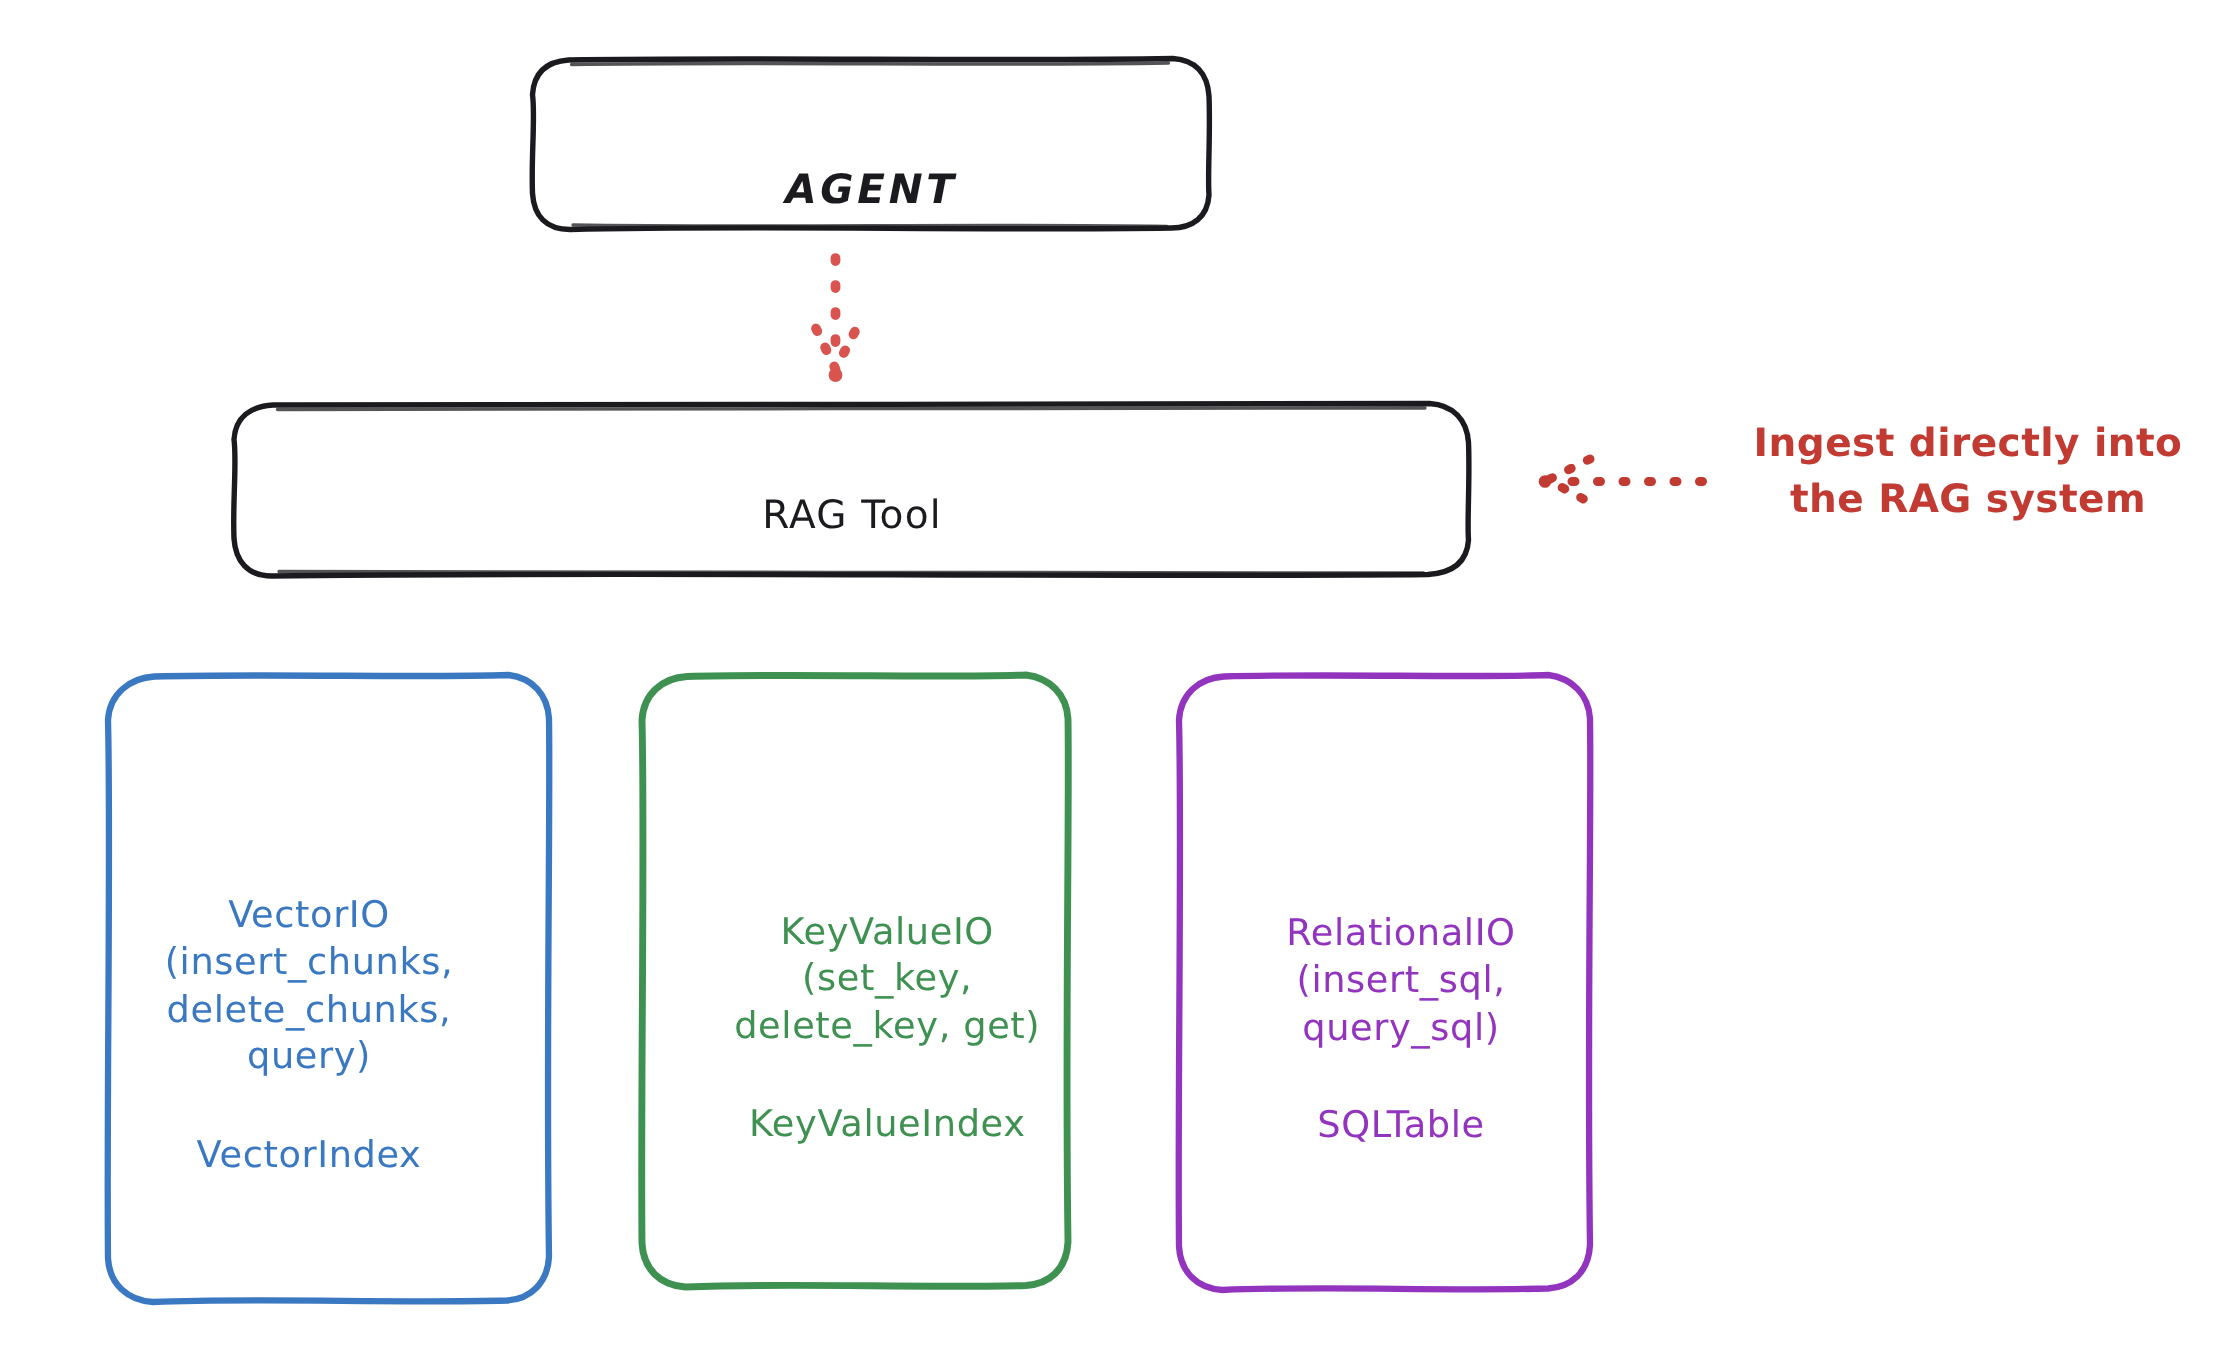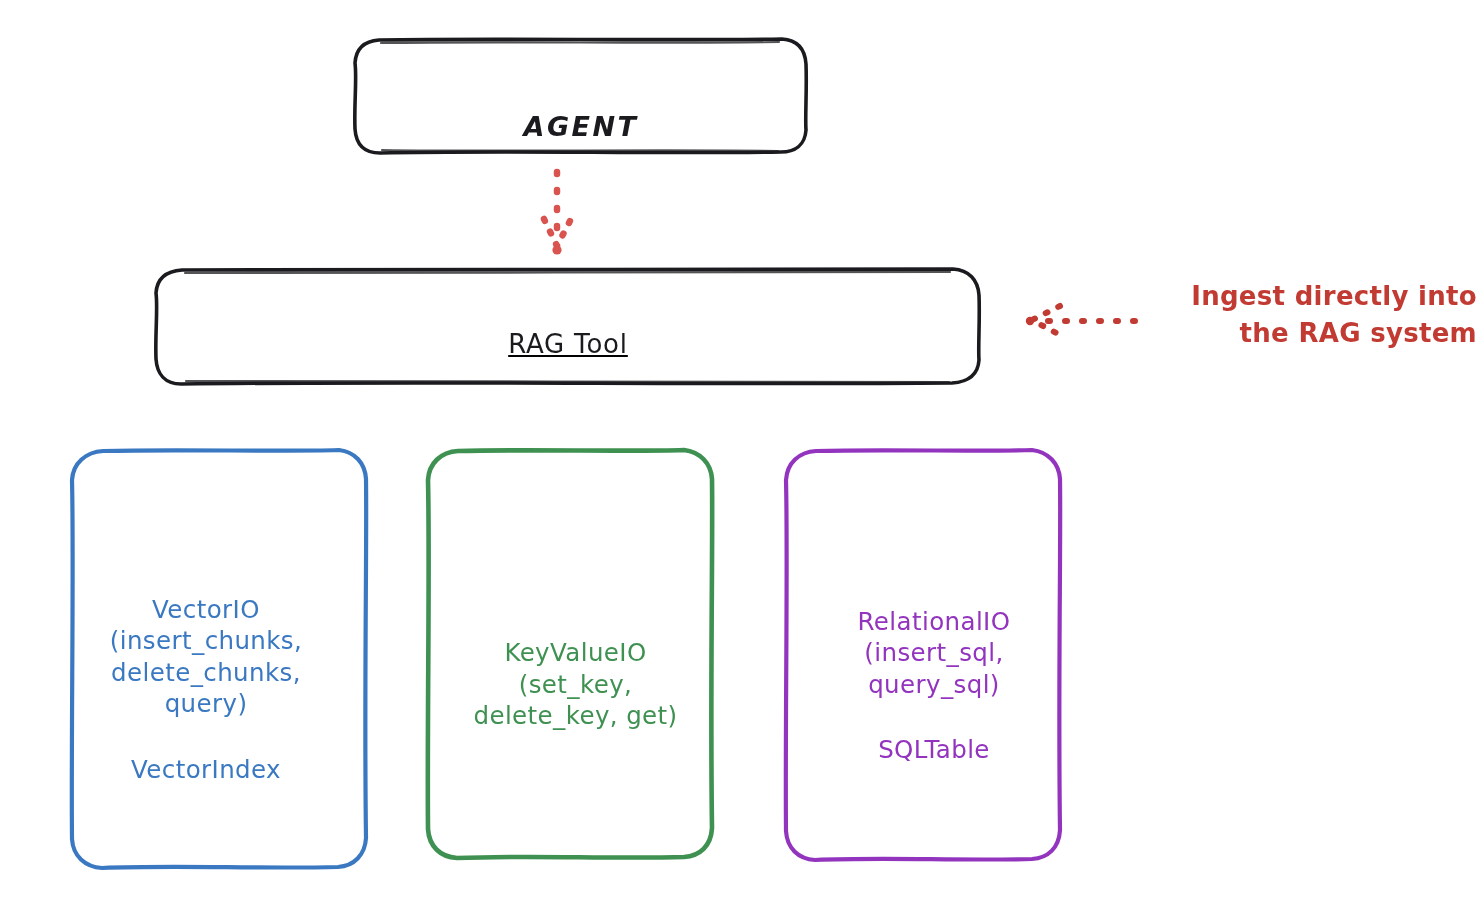--- a/index.html
+++ b/index.html
@@ -109,7 +109,7 @@
     left: 1147px;
     top: 278px;
     width: 330px;
-    text-align: right;
+    text-align: center;
     font-family: "DejaVu Sans", sans-serif;
     font-size: 26px;
     font-weight: 600;

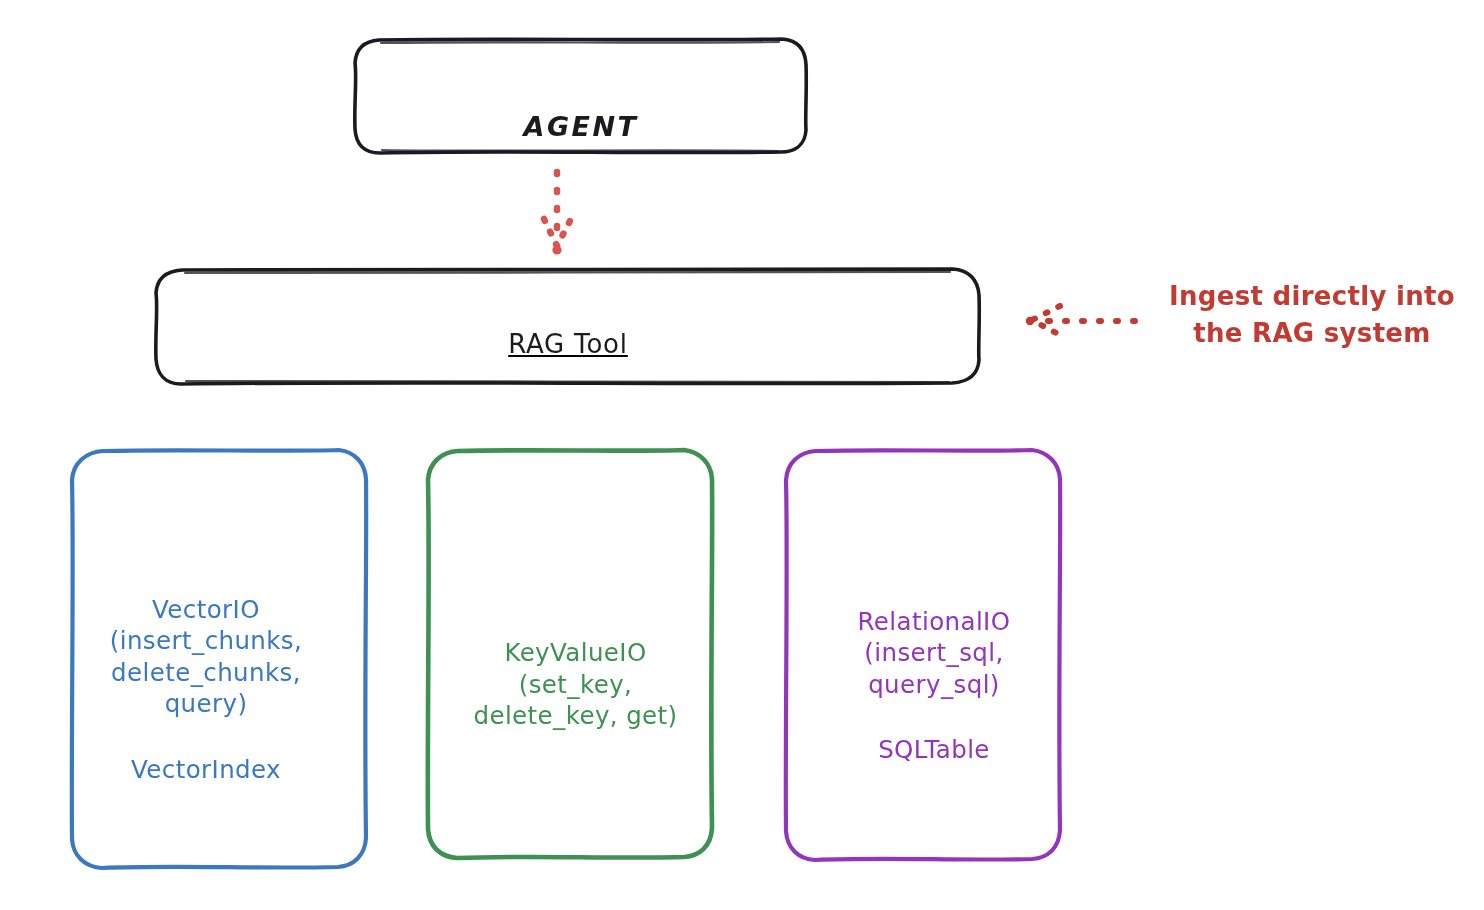--- a/index.html
+++ b/index.html
@@ -64,7 +64,6 @@
     top: 268px;
     width: 824px;
     height: 92px;
-    text-decoration: underline;
   }
   #node-ragtool .node-label {
     font-size: 26px;

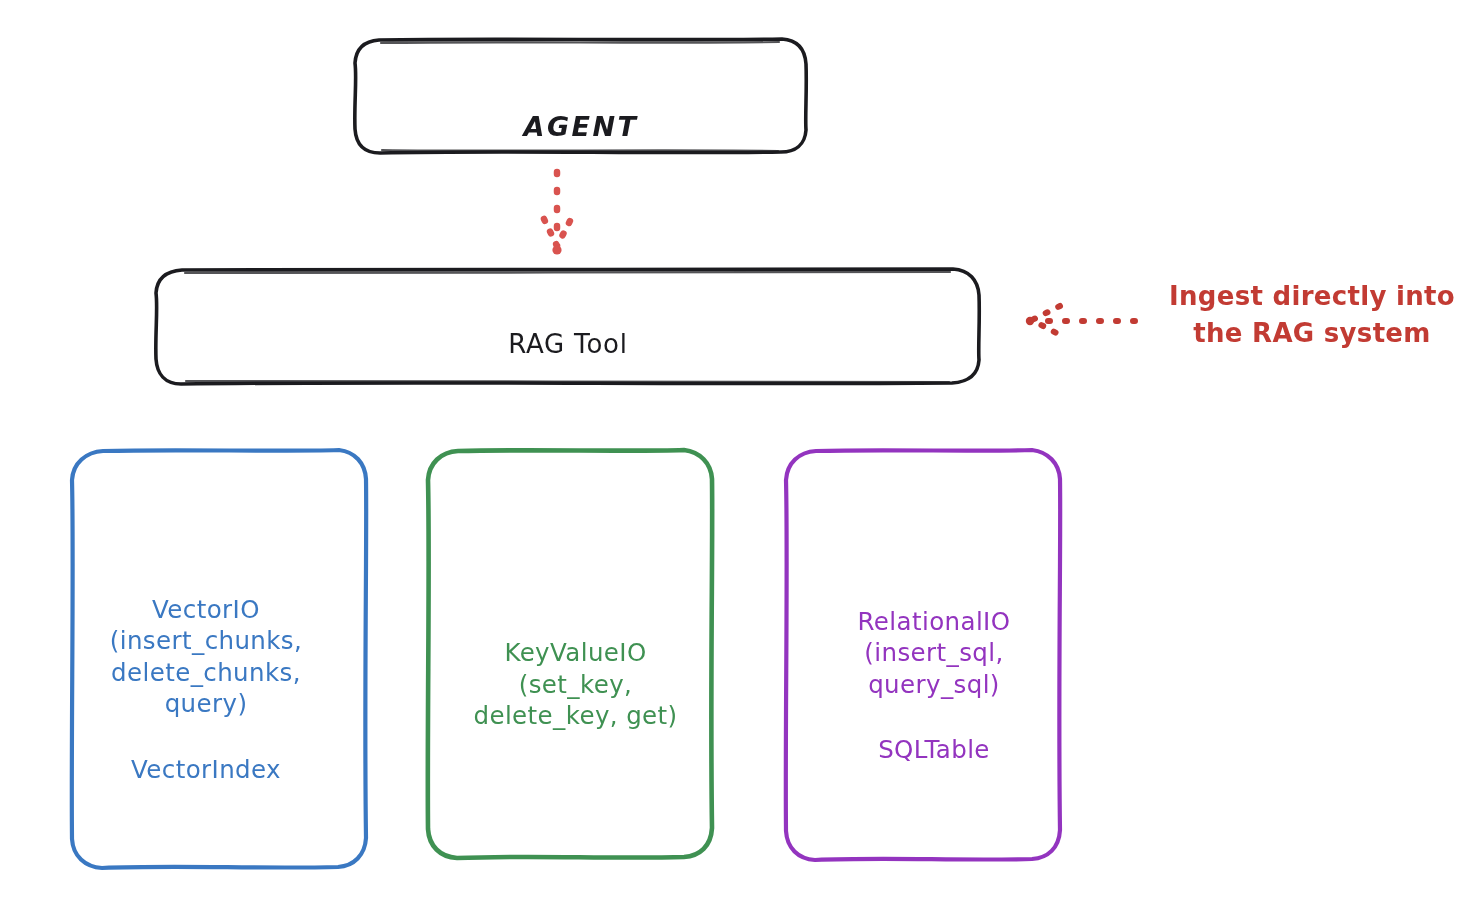--- a/index.html
+++ b/index.html
@@ -83,7 +83,7 @@
 
   
   #node-keyvalueio {
-    left: 427px;
+    left: 443px;
     top: 449px;
     width: 287px;
     height: 409px;

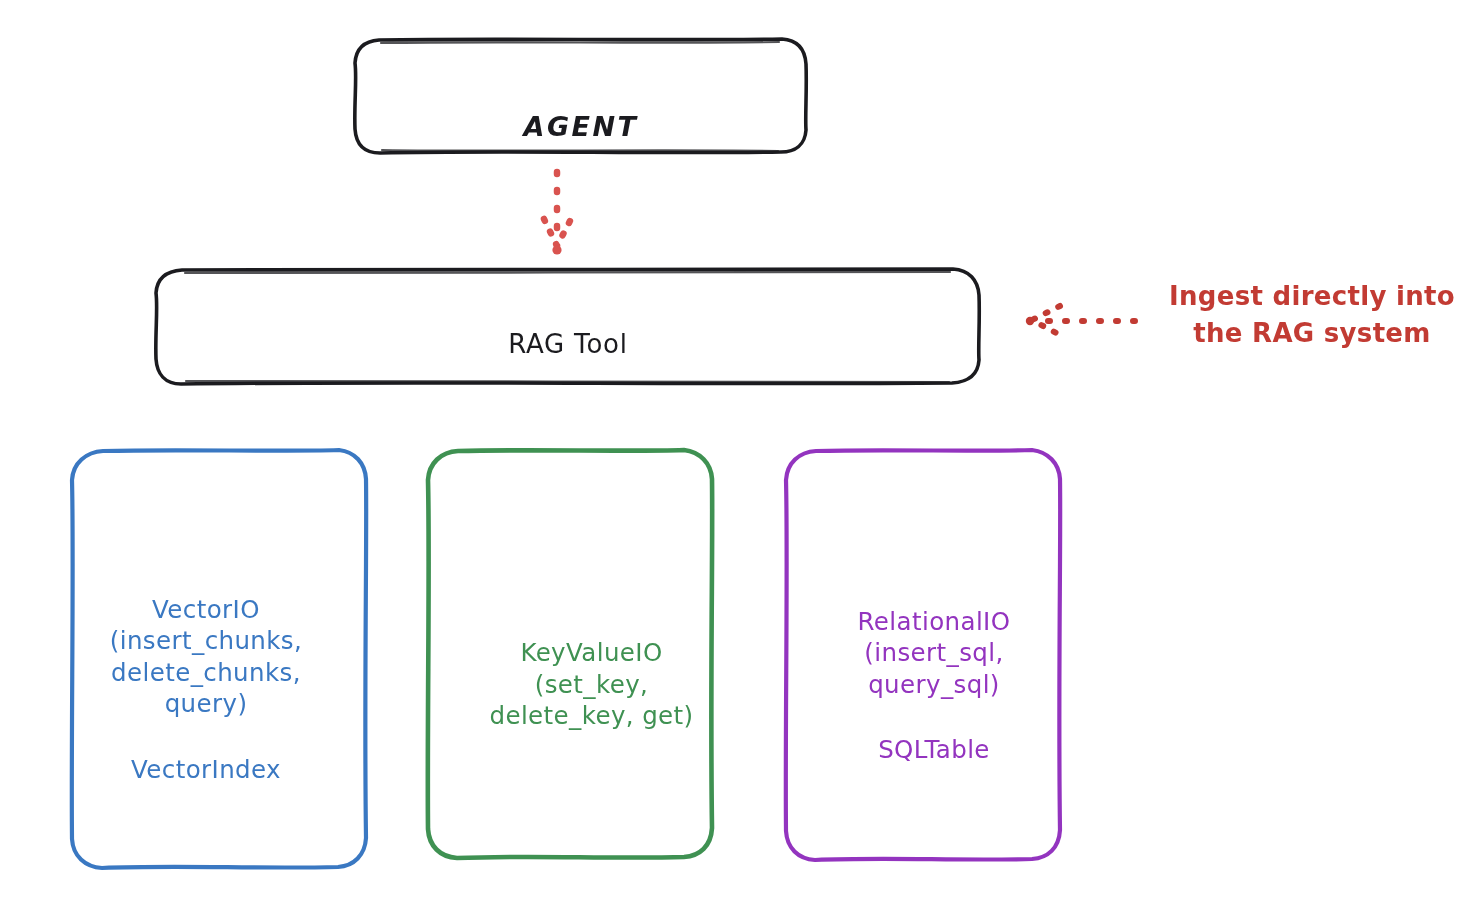--- a/index.html
+++ b/index.html
@@ -195,6 +195,7 @@
   <div class="node-label">KeyValueIO
 (set_key,
 delete_key, get)</div>
+  <div class="node-label secondary">KeyValueIndex</div>
 </div>
 
 <div class="node" id="node-relationalio">

